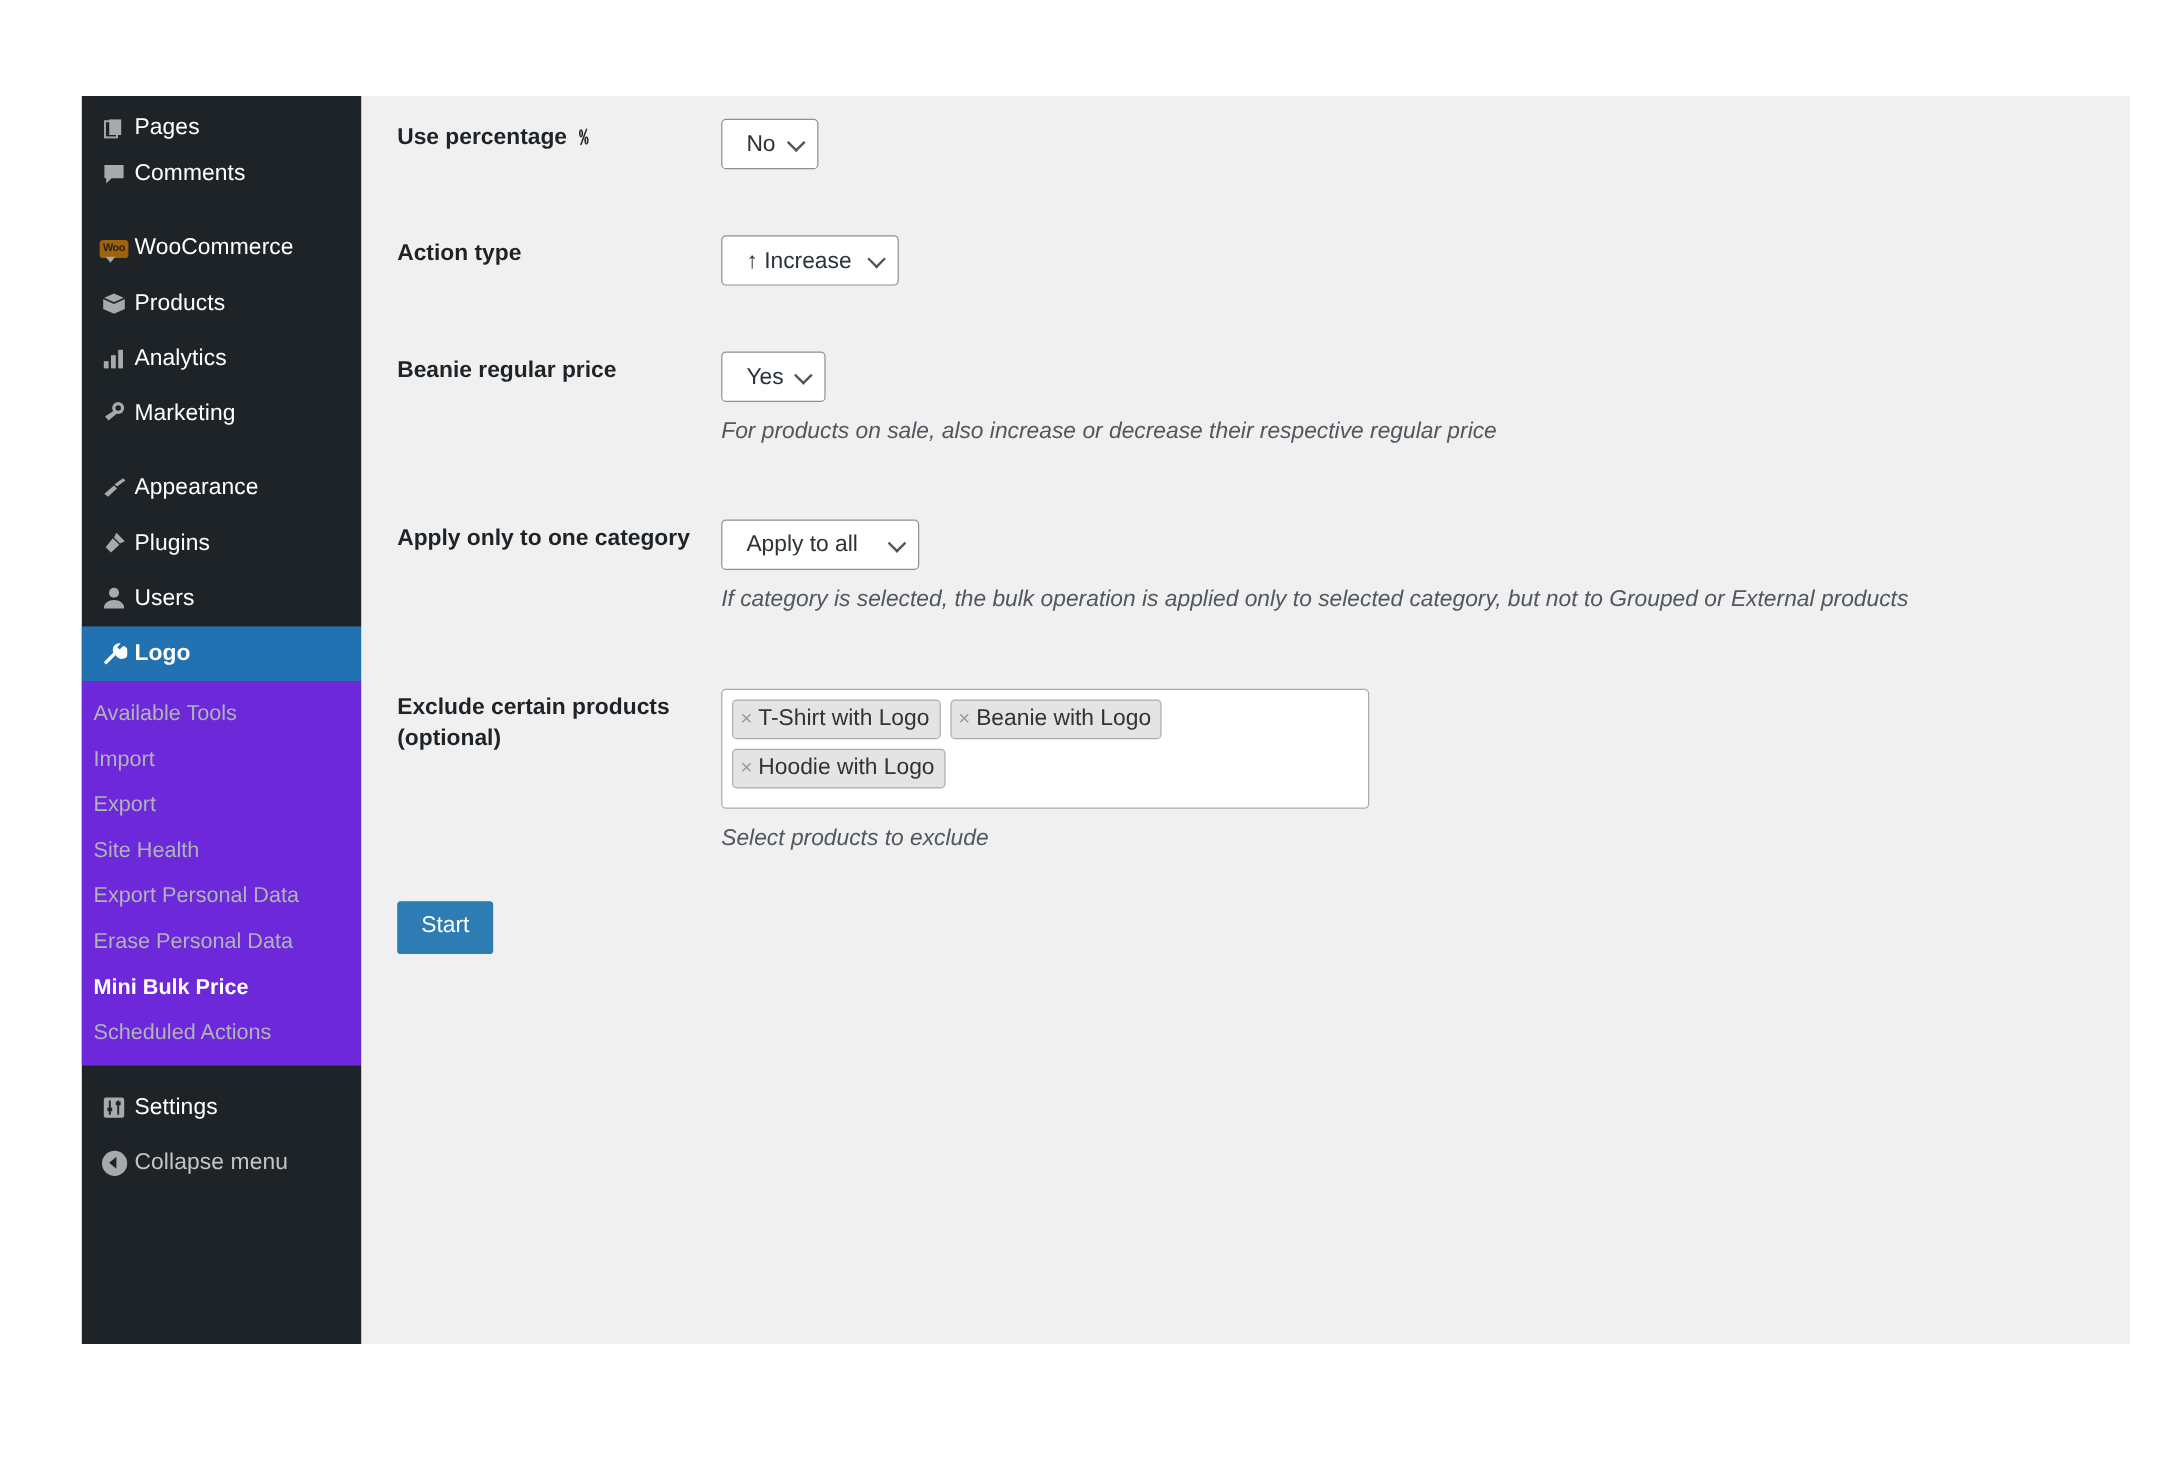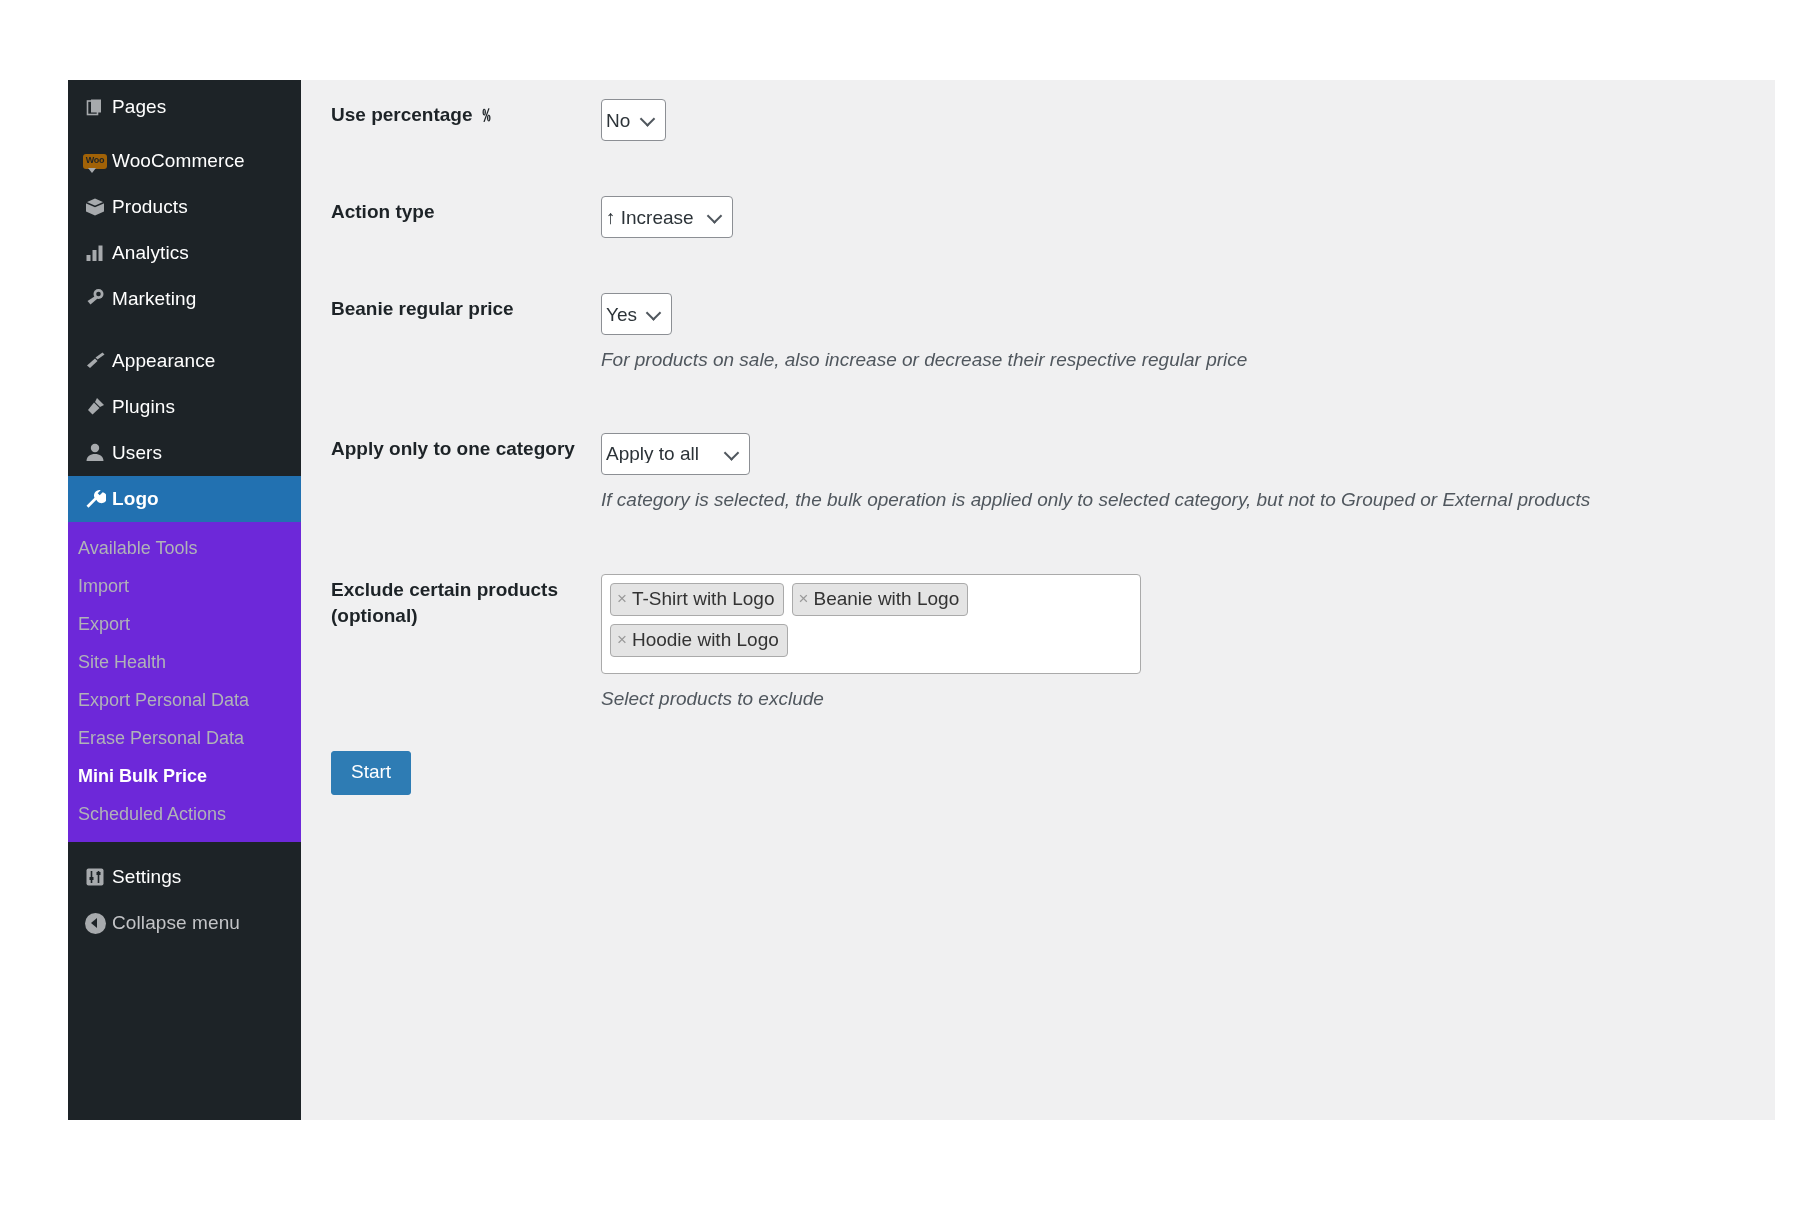--- a/index.html
+++ b/index.html
@@ -192,7 +192,7 @@
     font-family: "Liberation Sans", sans-serif;
     font-size: 19px;
     line-height: 1;
-    padding: 9px 38px 9px 4px;
+    padding: 9px 38px 9px 20px;
     cursor: pointer;
     min-height: 42px;
   }

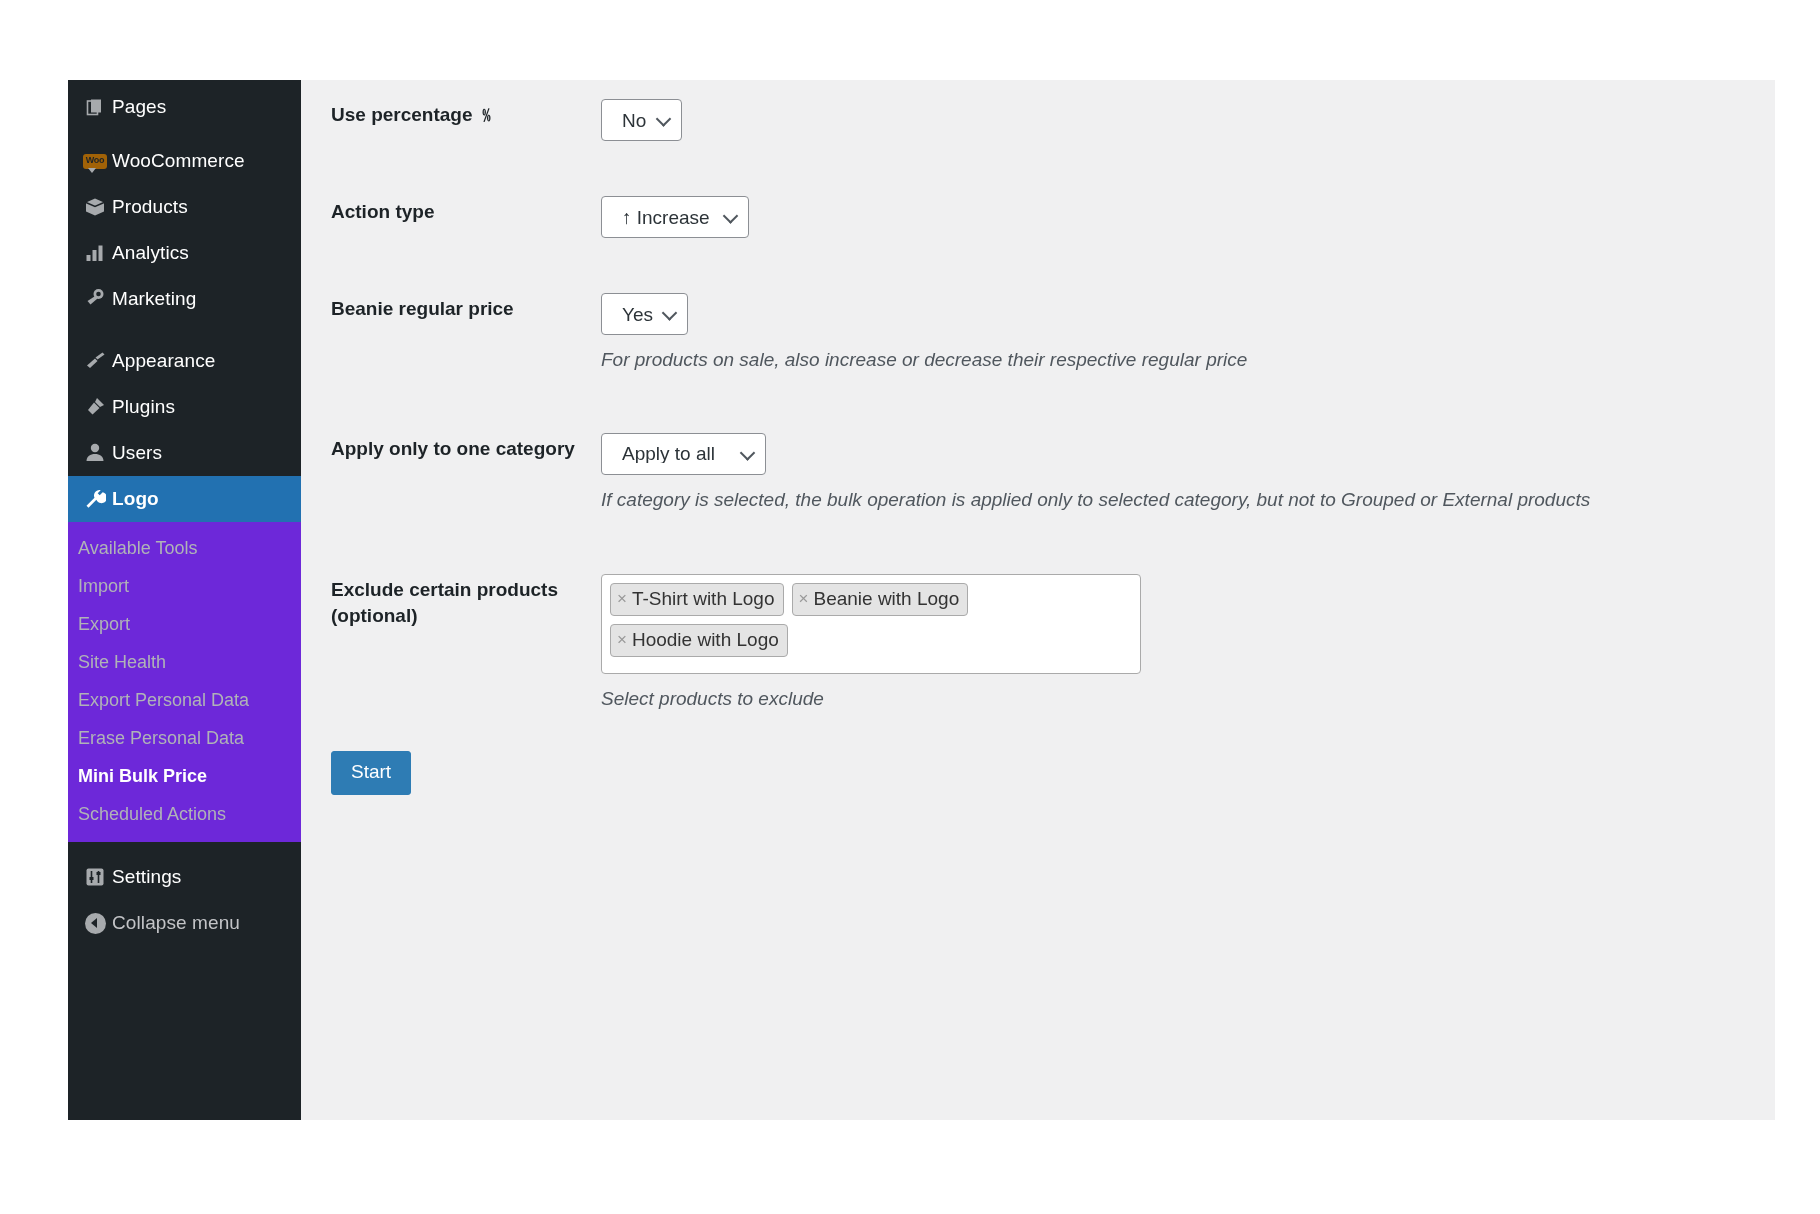--- a/index.html
+++ b/index.html
@@ -290,6 +290,14 @@
         <span class="mi-label">Pages</span>
       </div>
 
+      <div class="menu-item">
+        <span class="mi-icon">
+          <svg width="22" height="22" viewBox="0 0 22 22" fill="none">
+            <path d="M3 3.5h16v11H9l-4.5 4.5V14.5H3z" fill="#a7aaad"></path>
+          </svg>
+        </span>
+        <span class="mi-label">Comments</span>
+      </div>
 
       <div class="menu-sep"></div>
 

